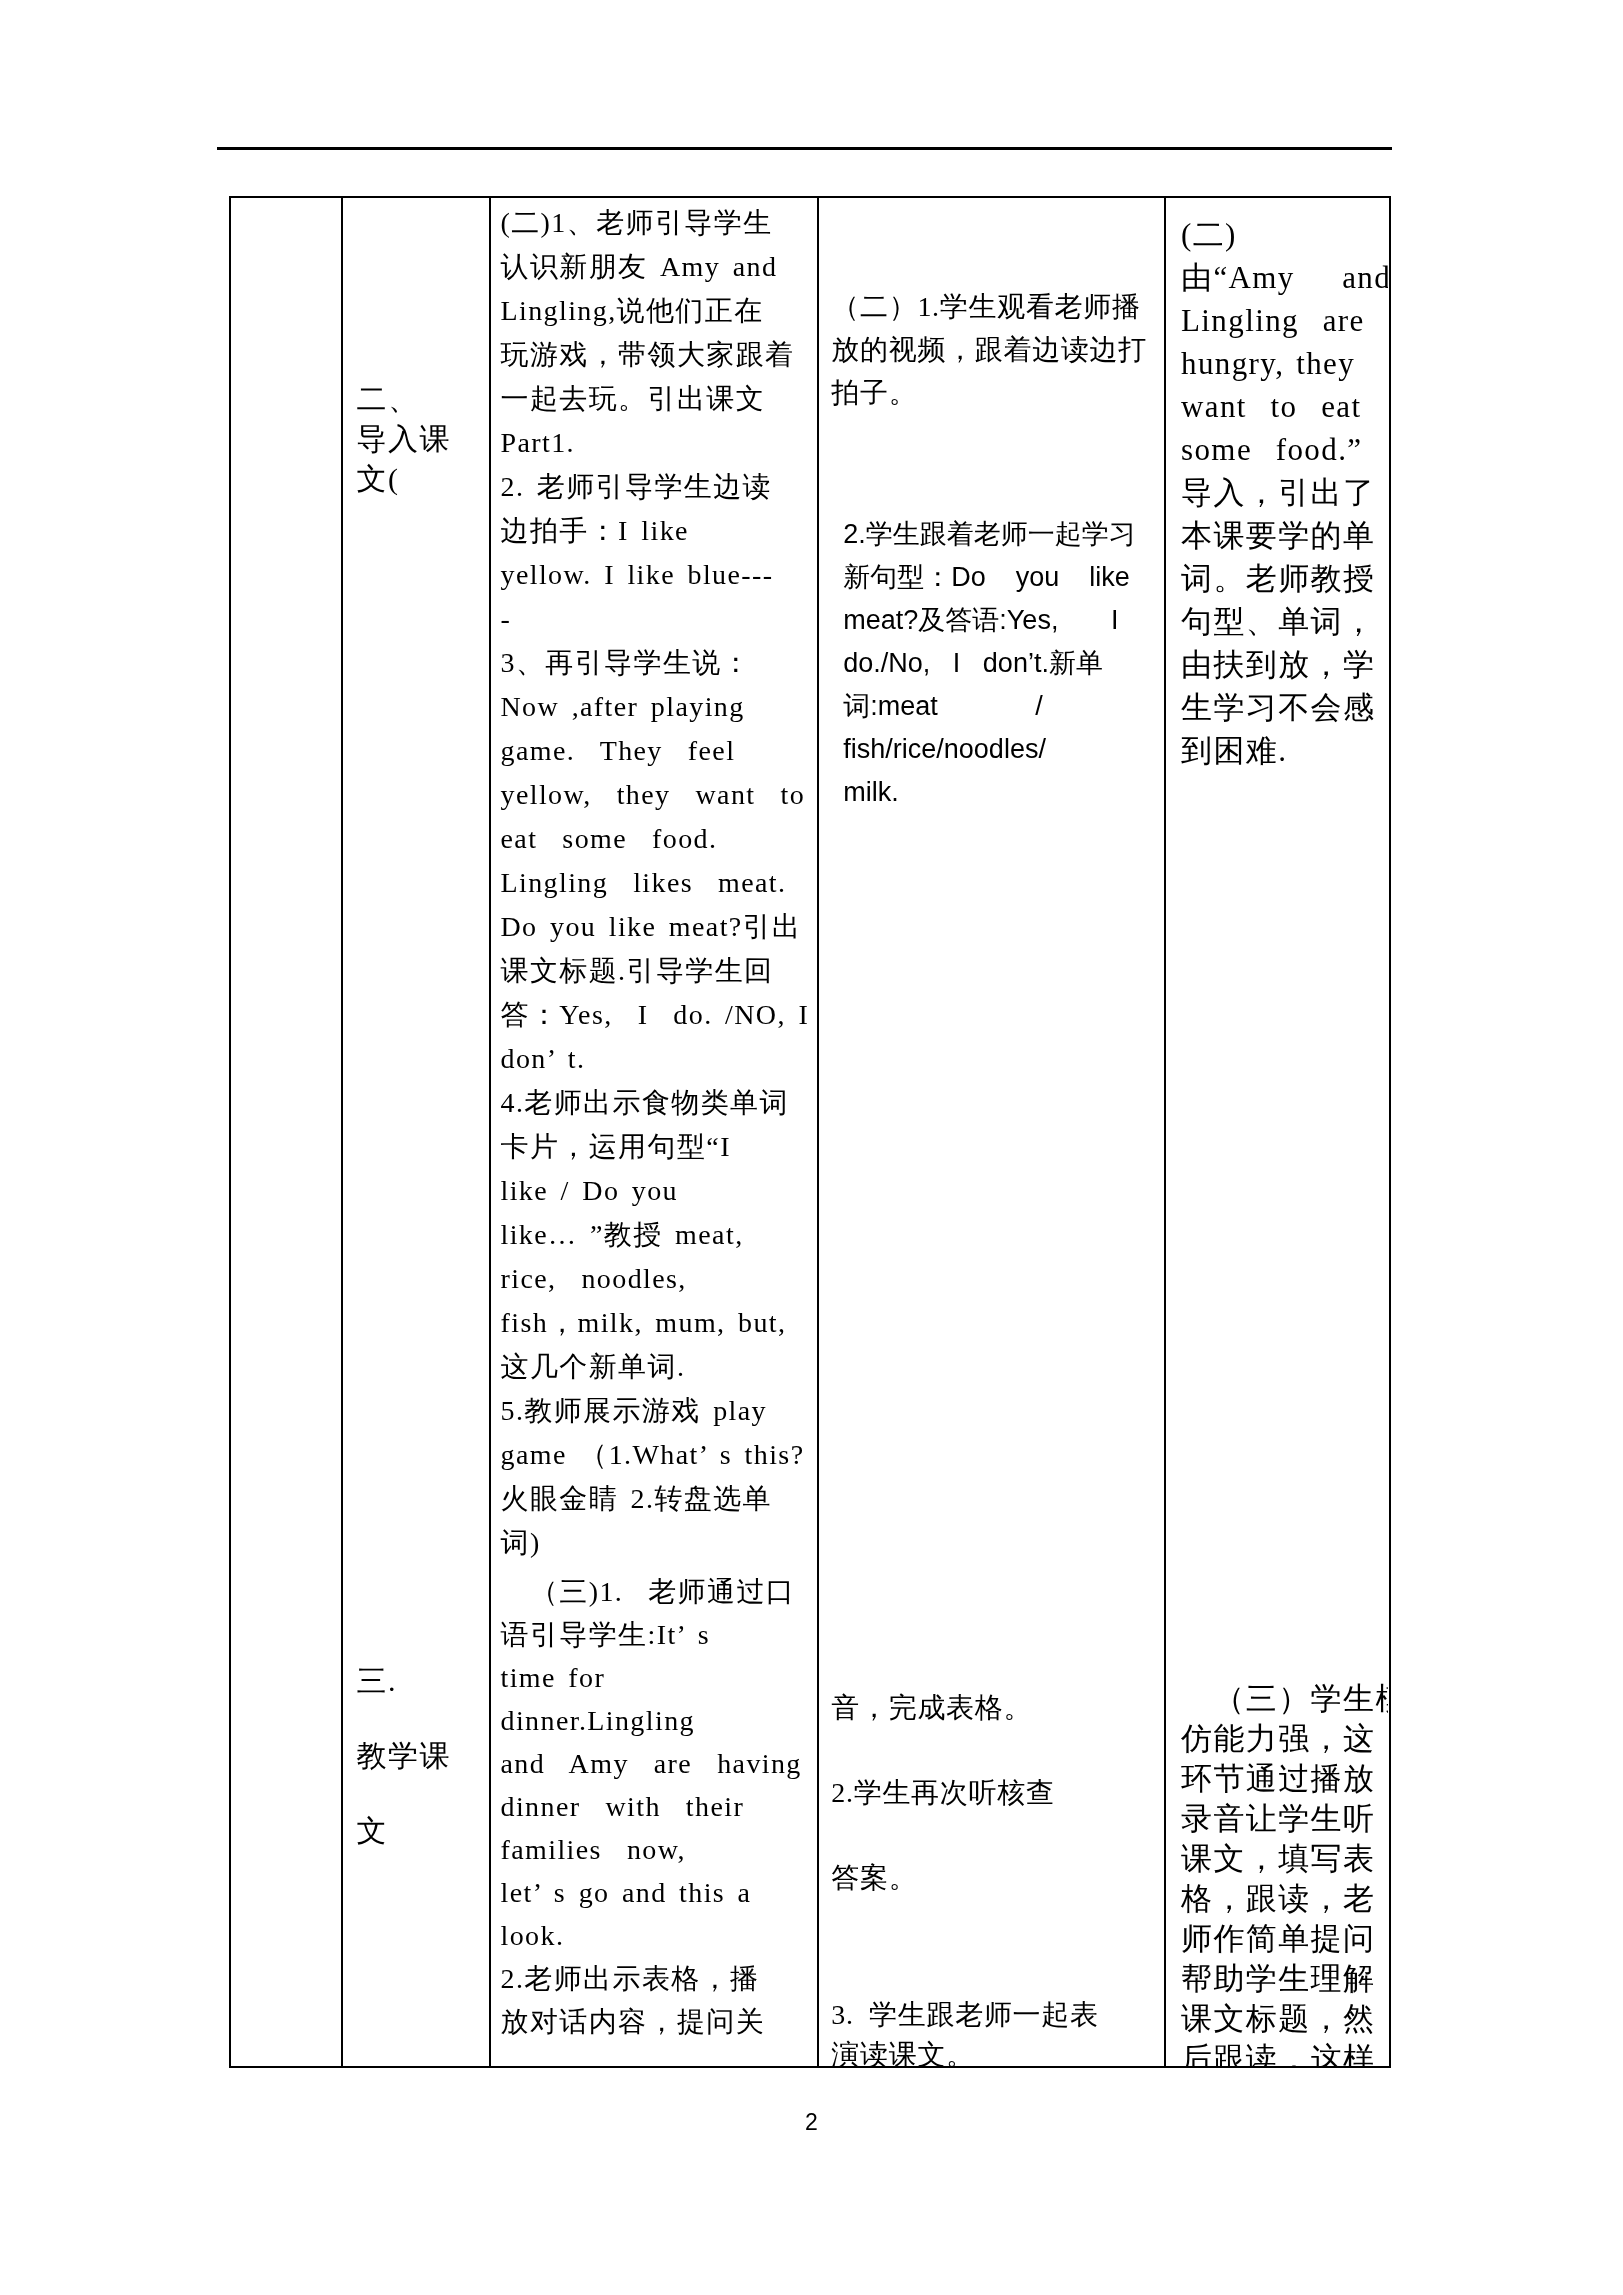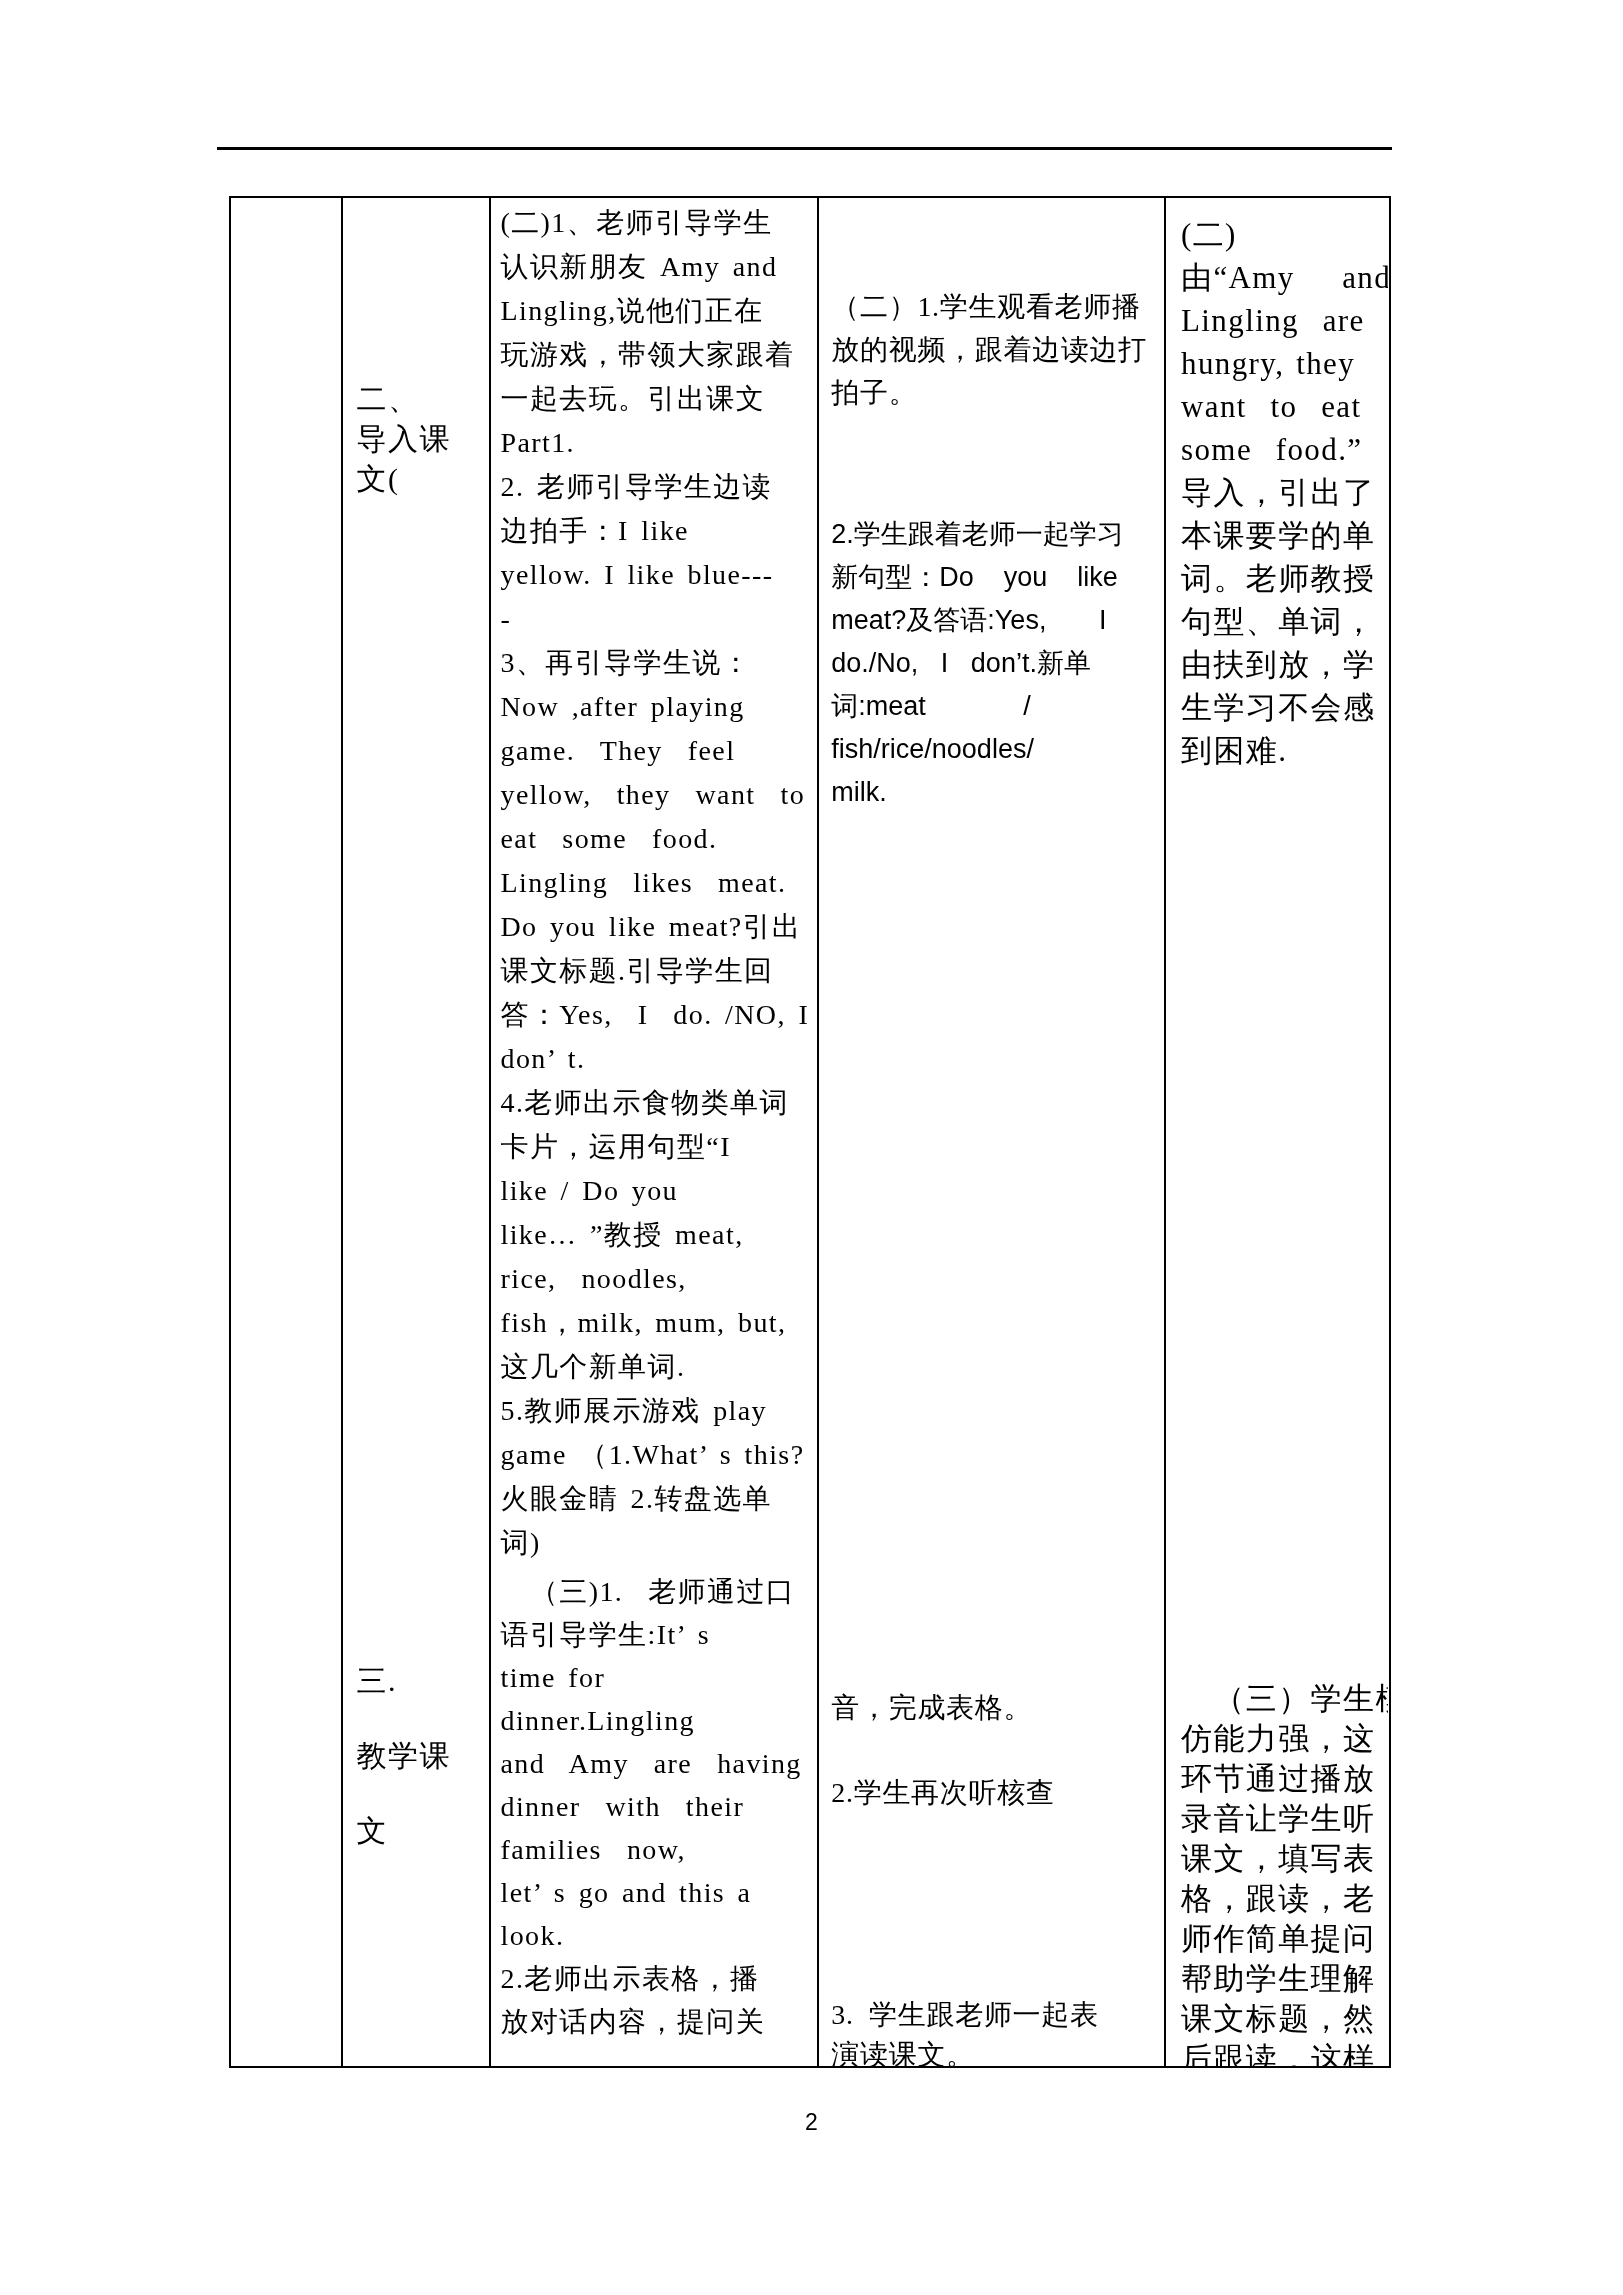--- a/index.html
+++ b/index.html
@@ -42,7 +42,7 @@
   .c-teacher .b2{top:1372px;--lh:43px; font-size:28px;}
   .c-students .b1{top:87px; --lh:43px; font-size:28px;}
   .c-students .b2{top:315px; --lh:43px; font-size:27px;
-    font-family:"Liberation Sans","DejaVu Sans",sans-serif;letter-spacing:0;}
+    font-family:"Liberation Sans","DejaVu Sans",sans-serif;letter-spacing:0;margin-left:12px;}
   .c-students .b3{top:1467px;--lh:85px;font-size:28px;}
   .c-students .b4{top:1797px;--lh:40px; font-size:28px;}
   .c-notes .b1{top:15px;  --lh:43px;font-size:31px;}

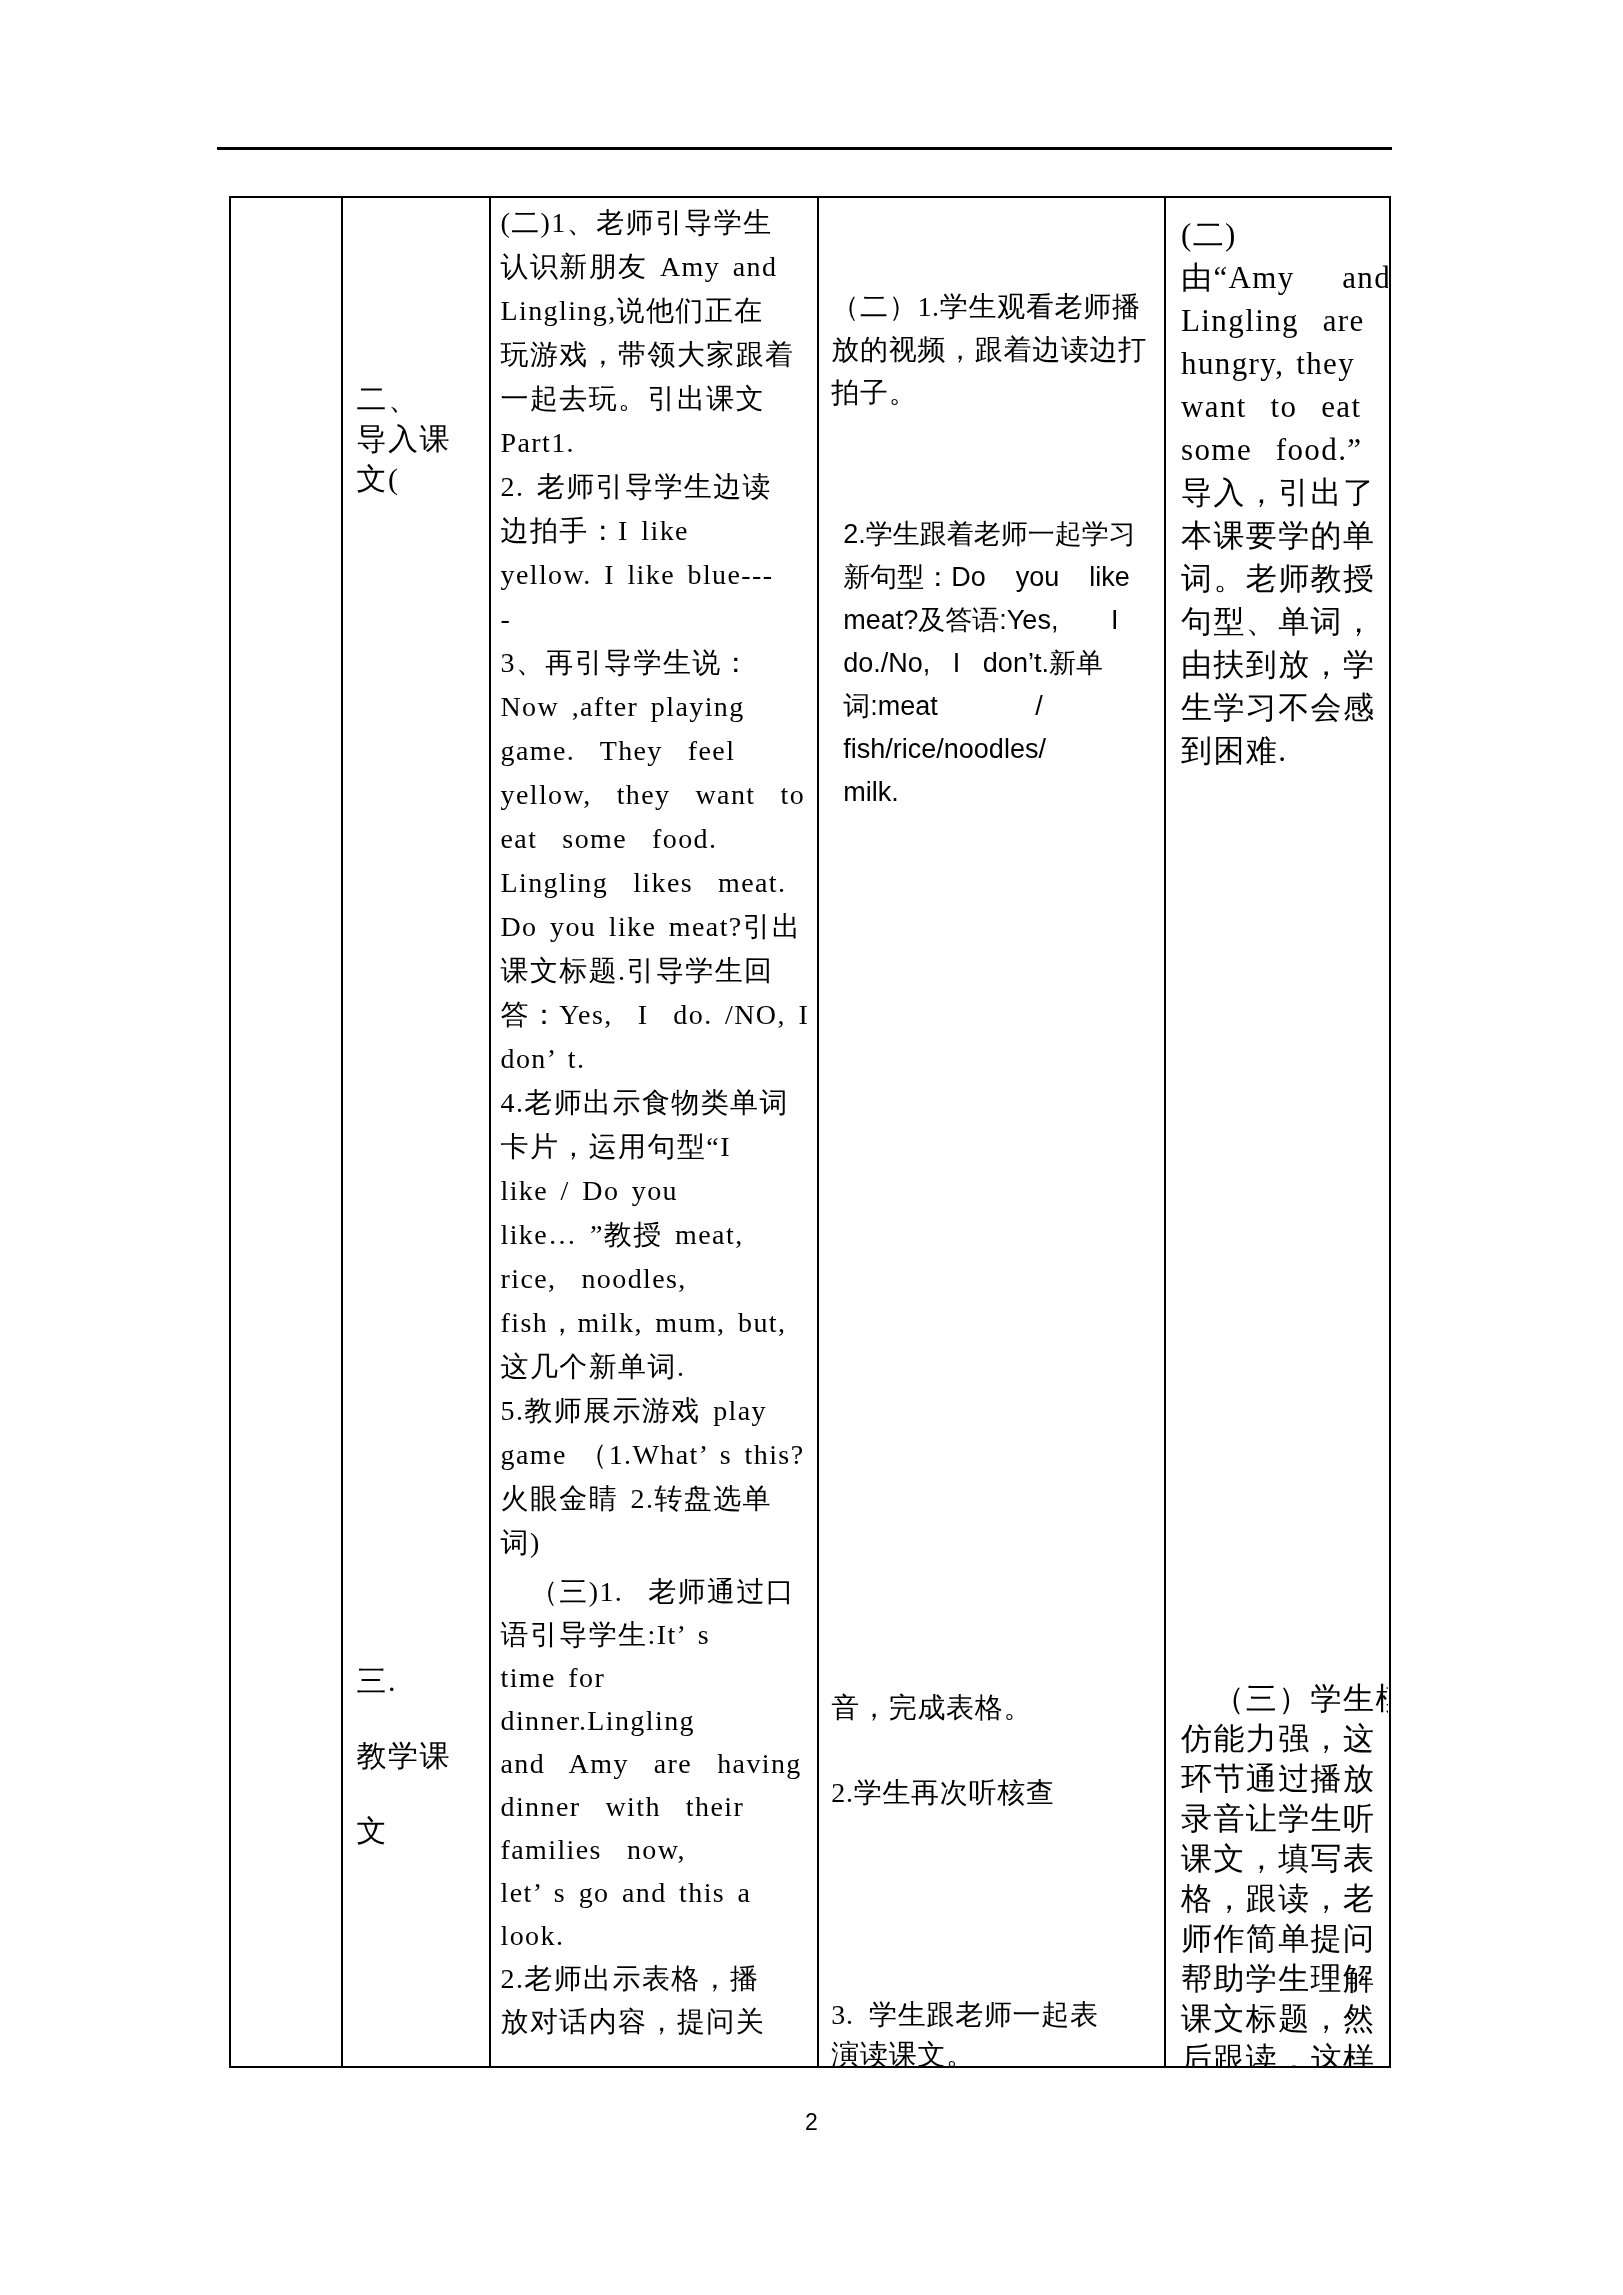--- a/index.html
+++ b/index.html
@@ -144,6 +144,7 @@
       <div class="blk b3">
           <div class="ln">音，完成表格。</div>
           <div class="ln">2.学生再次听核查</div>
+          <div class="ln">答案。</div>
         </div>
       <div class="blk b4">
           <div class="ln">3.  学生跟老师一起表</div>

